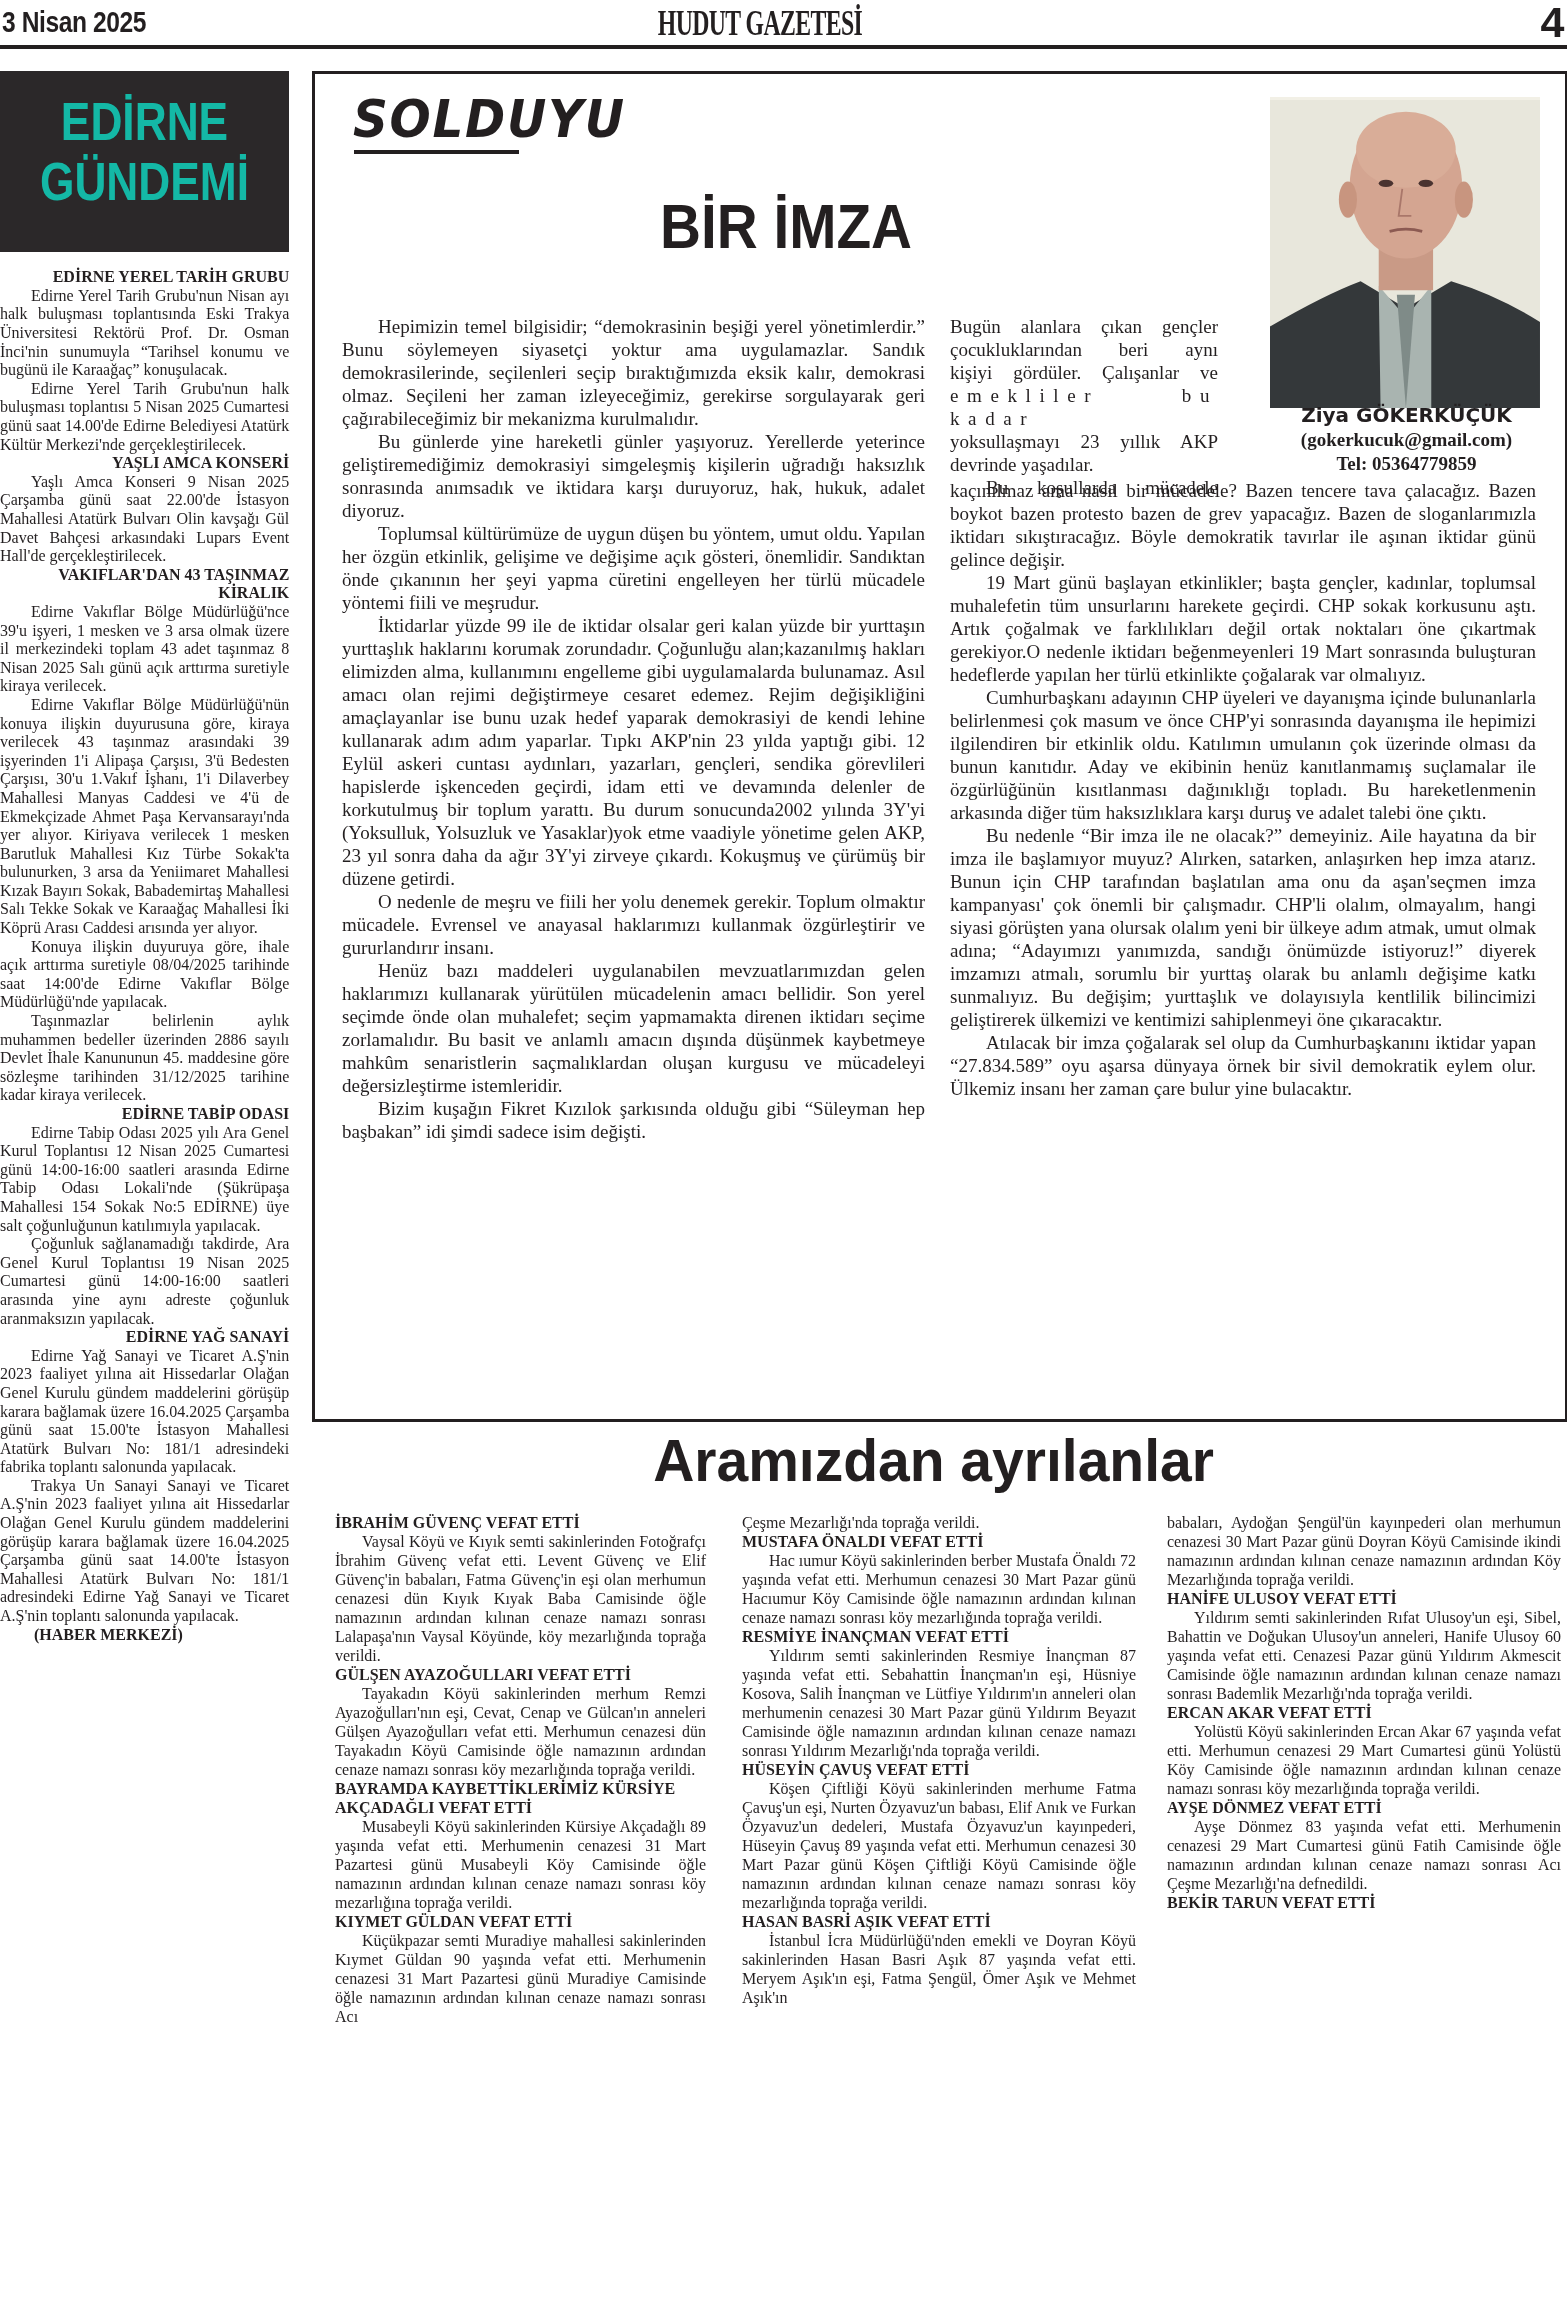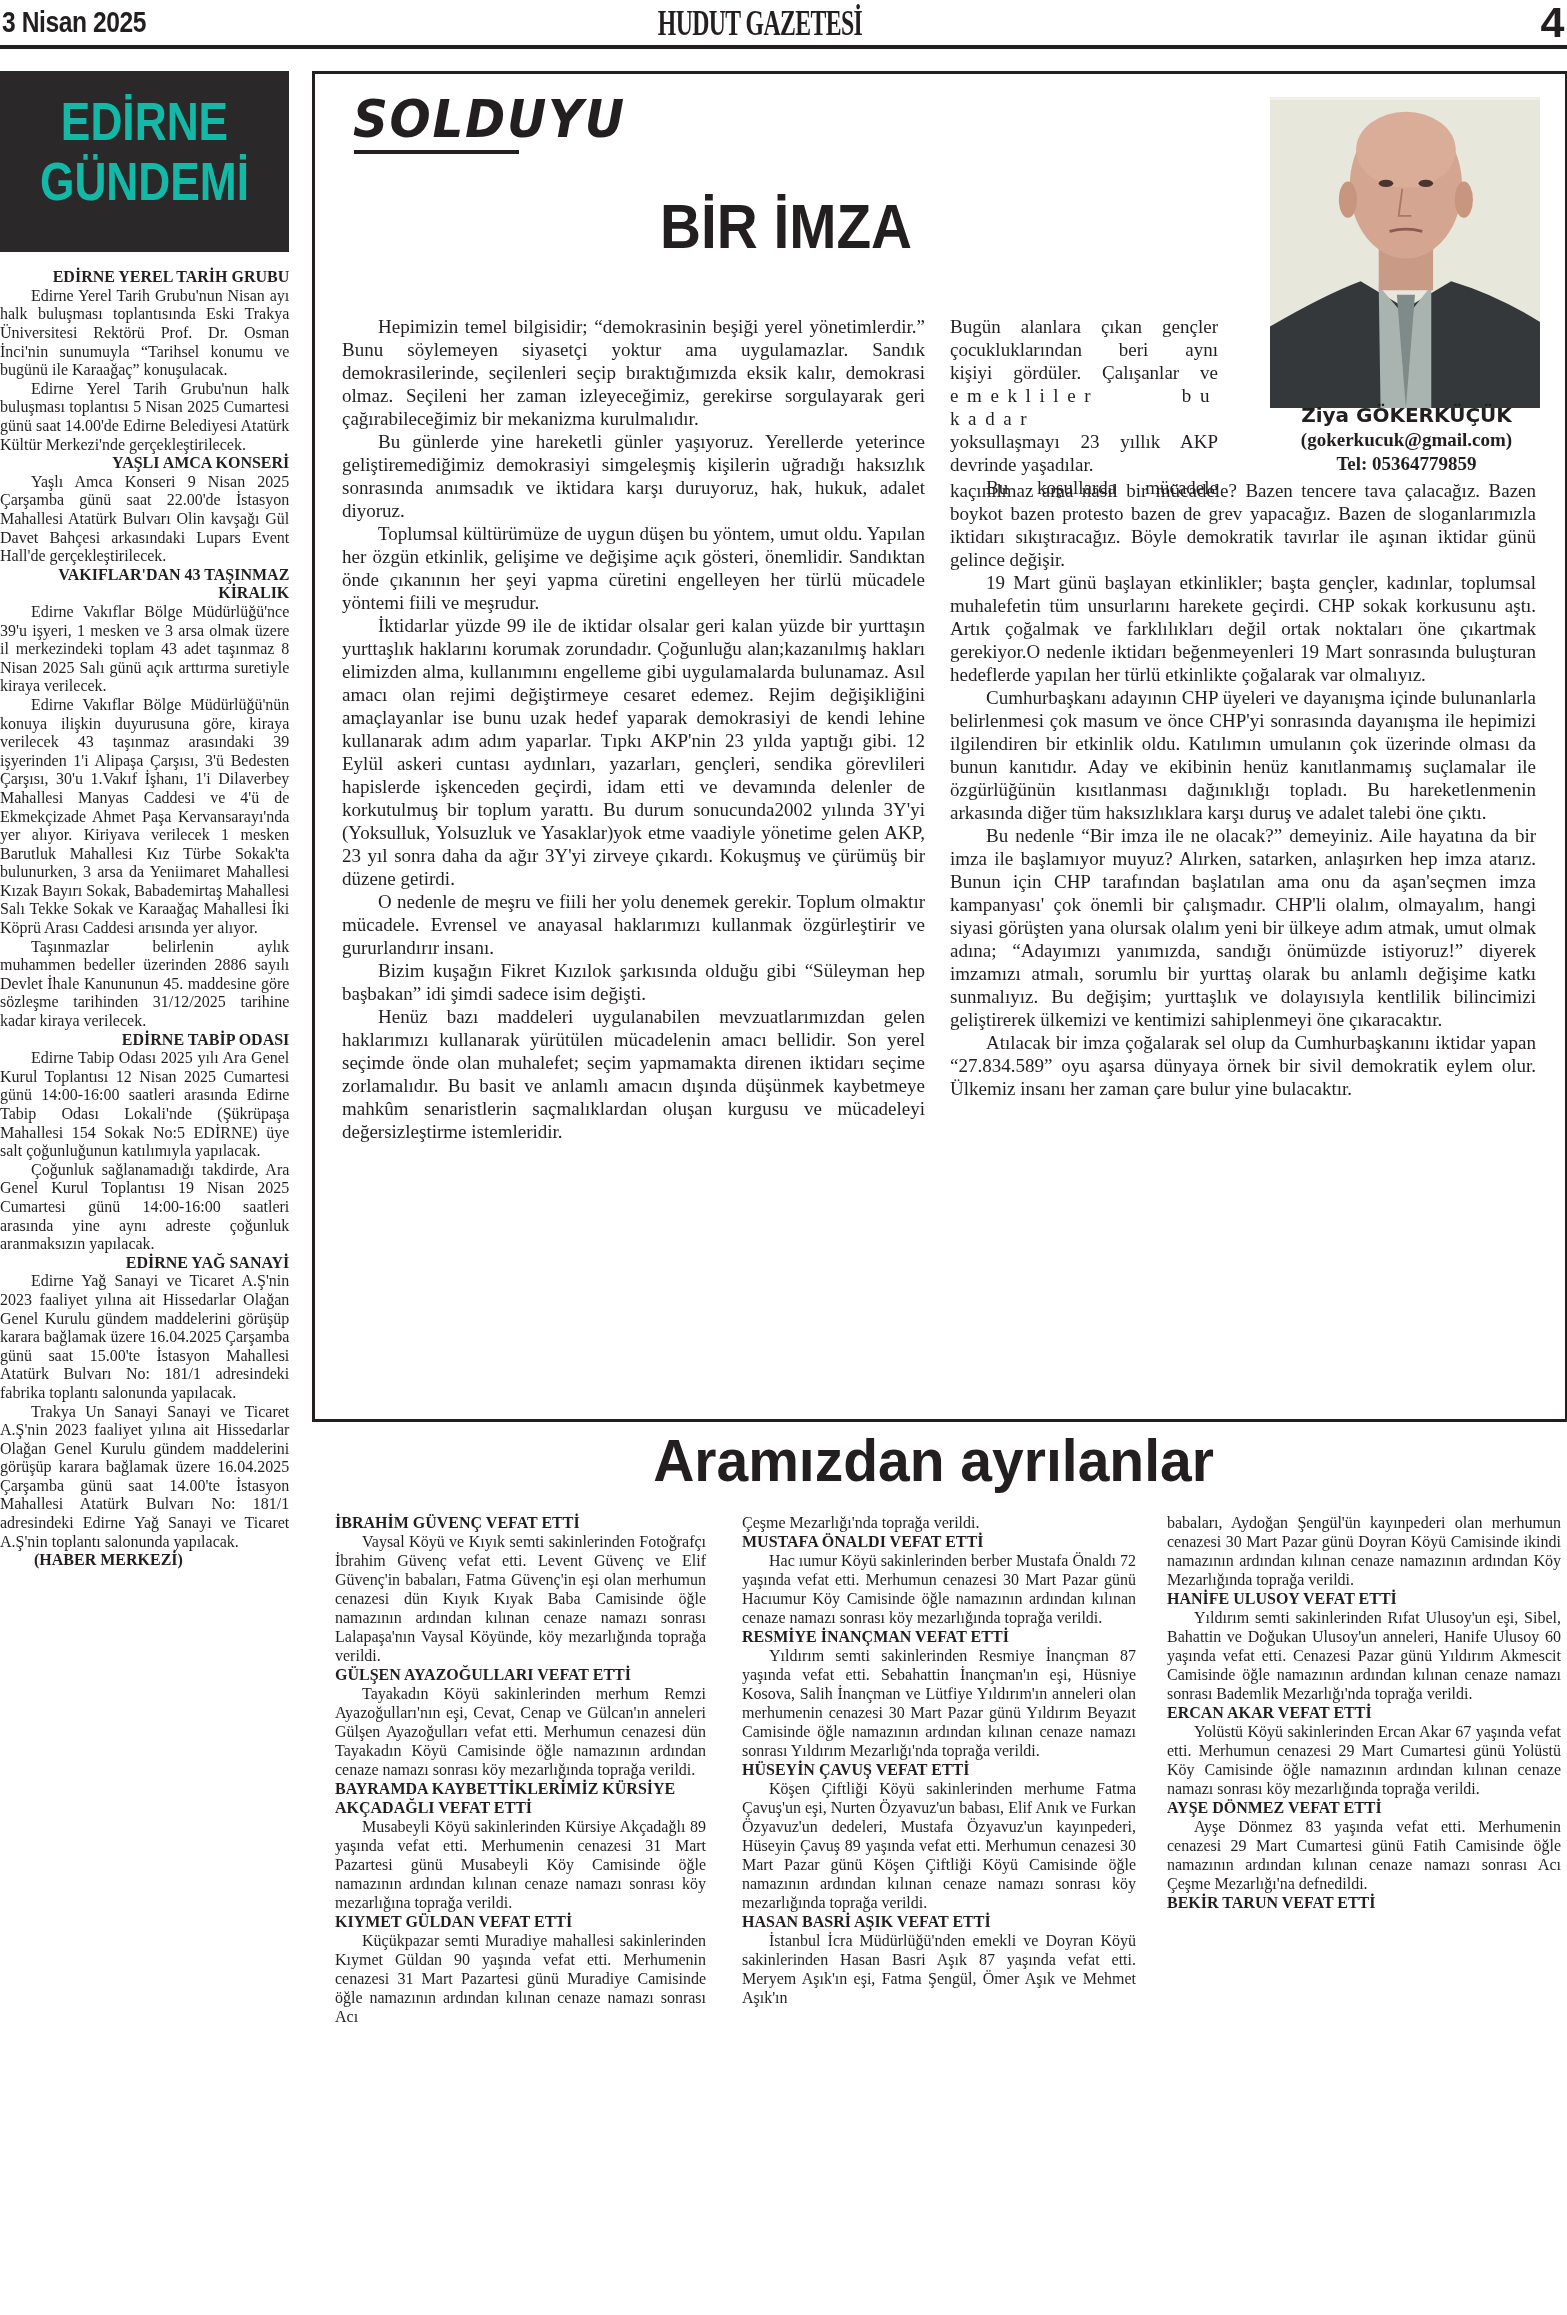--- a/index.html
+++ b/index.html
@@ -85,6 +85,7 @@
       <h3>VAKIFLAR'DAN 43 TAŞINMAZ KİRALIK</h3>
       <p>Edirne Vakıflar Bölge Müdürlüğü'nce 39'u işyeri, 1 mesken ve 3 arsa olmak üzere il merkezindeki toplam 43 adet taşınmaz 8 Nisan 2025 Salı günü açık arttırma suretiyle kiraya verilecek.</p>
       <p>Edirne Vakıflar Bölge Müdürlüğü'nün konuya ilişkin duyurusuna göre, kiraya verilecek 43 taşınmaz arasındaki 39 işyerinden 1'i Alipaşa Çarşısı, 3'ü Bedesten Çarşısı, 30'u 1.Vakıf İşhanı, 1'i Dilaverbey Mahallesi Manyas Caddesi ve 4'ü de Ekmekçizade Ahmet Paşa Kervansarayı'nda yer alıyor. Kiriyava verilecek 1 mesken Barutluk Mahallesi Kız Türbe Sokak'ta bulunurken, 3 arsa da Yeniimaret Mahallesi Kızak Bayırı Sokak, Babademirtaş Mahallesi Salı Tekke Sokak ve Karaağaç Mahallesi İki Köprü Arası Caddesi arısında yer alıyor.</p>
+      <p>Konuya ilişkin duyuruya göre, ihale açık arttırma suretiyle 08/04/2025 tarihinde saat 14:00'de Edirne Vakıflar Bölge Müdürlüğü'nde yapılacak.</p>
       <p>Taşınmazlar belirlenin aylık muhammen bedeller üzerinden 2886 sayılı Devlet İhale Kanununun 45. maddesine göre sözleşme tarihinden 31/12/2025 tarihine kadar kiraya verilecek.</p>
     </section>
     <section>

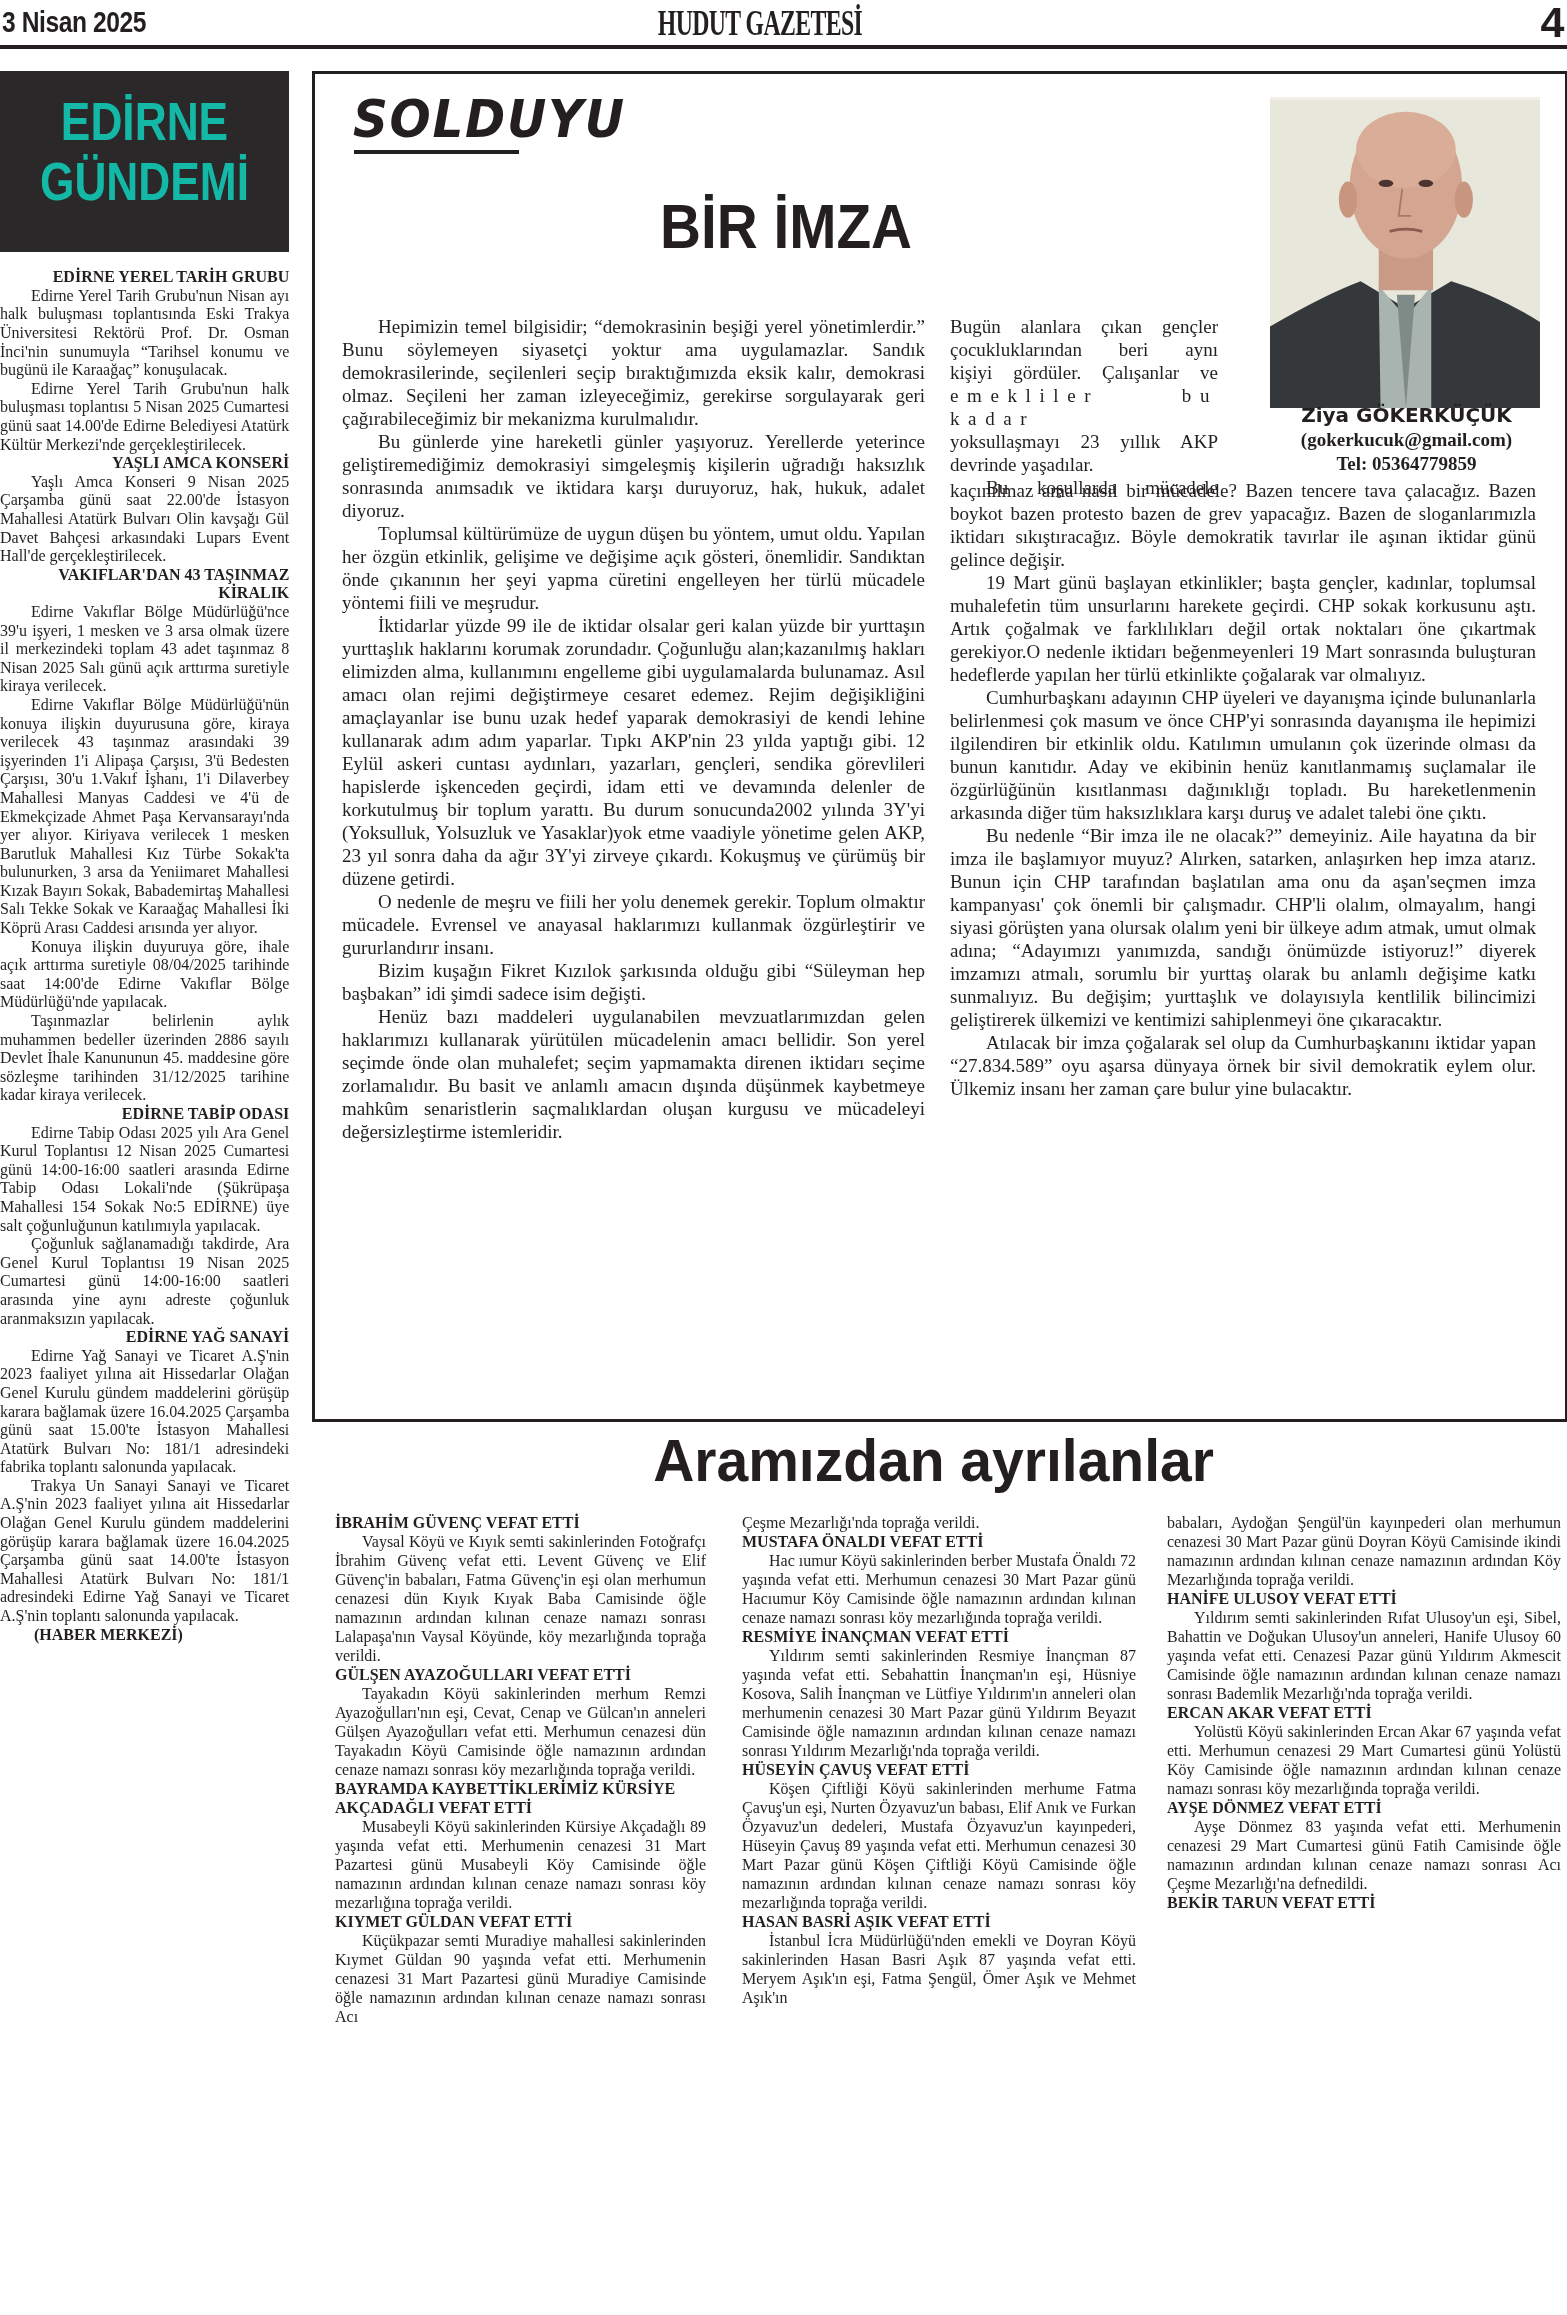--- a/index.html
+++ b/index.html
@@ -136,8 +136,8 @@
   <p>Toplumsal kültürümüze de uygun düşen bu yöntem, umut oldu. Yapılan her özgün etkinlik, gelişime ve değişime açık gösteri, önemlidir. Sandıktan önde çıkanının her şeyi yapma cüretini engelleyen her türlü mücadele yöntemi fiili ve meşrudur.</p>
   <p>İktidarlar yüzde 99 ile de iktidar olsalar geri kalan yüzde bir yurttaşın yurttaşlık haklarını korumak zorundadır. Çoğunluğu alan;kazanılmış hakları elimizden alma, kullanımını engelleme gibi uygulamalarda bulunamaz. Asıl amacı olan rejimi değiştirmeye cesaret edemez. Rejim değişikliğini amaçlayanlar ise bunu uzak hedef yaparak demokrasiyi de kendi lehine kullanarak adım adım yaparlar. Tıpkı AKP'nin 23 yılda yaptığı gibi. 12 Eylül askeri cuntası aydınları, yazarları, gençleri, sendika görevlileri hapislerde işkenceden geçirdi, idam etti ve devamında delenler de korkutulmuş bir toplum yarattı. Bu durum sonucunda2002 yılında 3Y'yi (Yoksulluk, Yolsuzluk ve Yasaklar)yok etme vaadiyle yönetime gelen AKP, 23 yıl sonra daha da ağır 3Y'yi zirveye çıkardı. Kokuşmuş ve çürümüş bir düzene getirdi.</p>
   <p>O nedenle de meşru ve fiili her yolu denemek gerekir. Toplum olmaktır mücadele. Evrensel ve anayasal haklarımızı kullanmak özgürleştirir ve gururlandırır insanı.</p>
+  <p>Henüz bazı maddeleri uygulanabilen mevzuatlarımızdan gelen haklarımızı kullanarak yürütülen mücadelenin amacı bellidir. Son yerel seçimde önde olan muhalefet; seçim yapmamakta direnen iktidarı seçime zorlamalıdır. Bu basit ve anlamlı amacın dışında düşünmek kaybetmeye mahkûm senaristlerin saçmalıklardan oluşan kurgusu ve mücadeleyi değersizleştirme istemleridir.</p>
   <p>Bizim kuşağın Fikret Kızılok şarkısında olduğu gibi “Süleyman hep başbakan” idi şimdi sadece isim değişti.</p>
-  <p>Henüz bazı maddeleri uygulanabilen mevzuatlarımızdan gelen haklarımızı kullanarak yürütülen mücadelenin amacı bellidir. Son yerel seçimde önde olan muhalefet; seçim yapmamakta direnen iktidarı seçime zorlamalıdır. Bu basit ve anlamlı amacın dışında düşünmek kaybetmeye mahkûm senaristlerin saçmalıklardan oluşan kurgusu ve mücadeleyi değersizleştirme istemleridir.</p>
 </div>
 
 <div class="colB col-text" style="text-align:justify; text-align-last:justify;">

